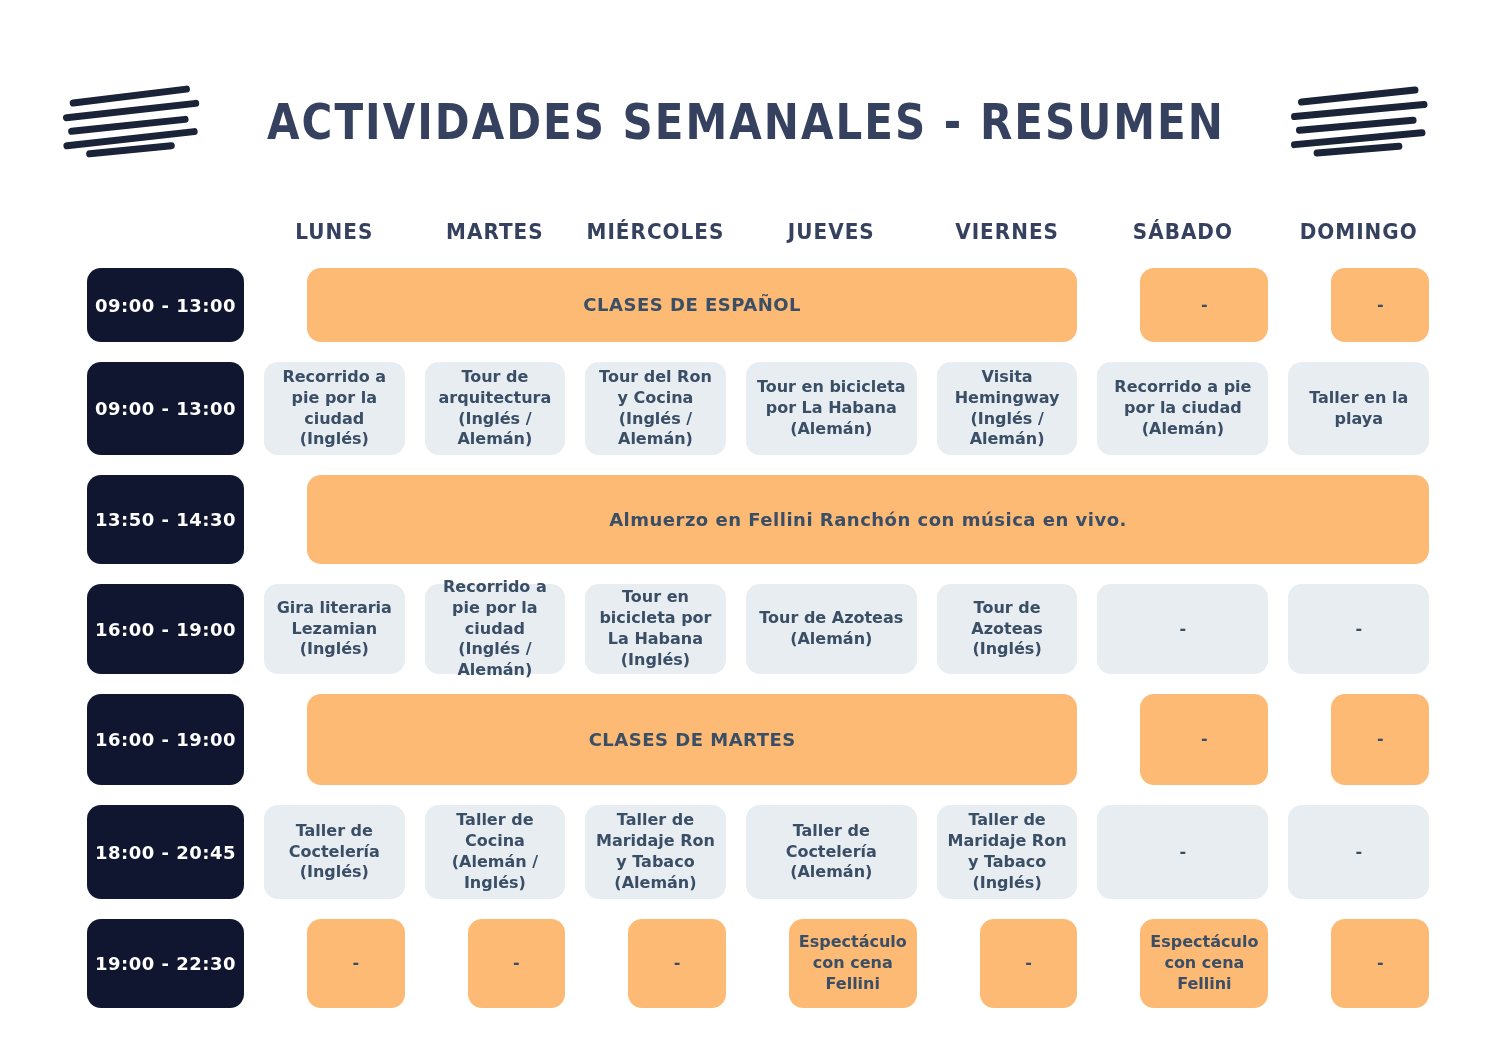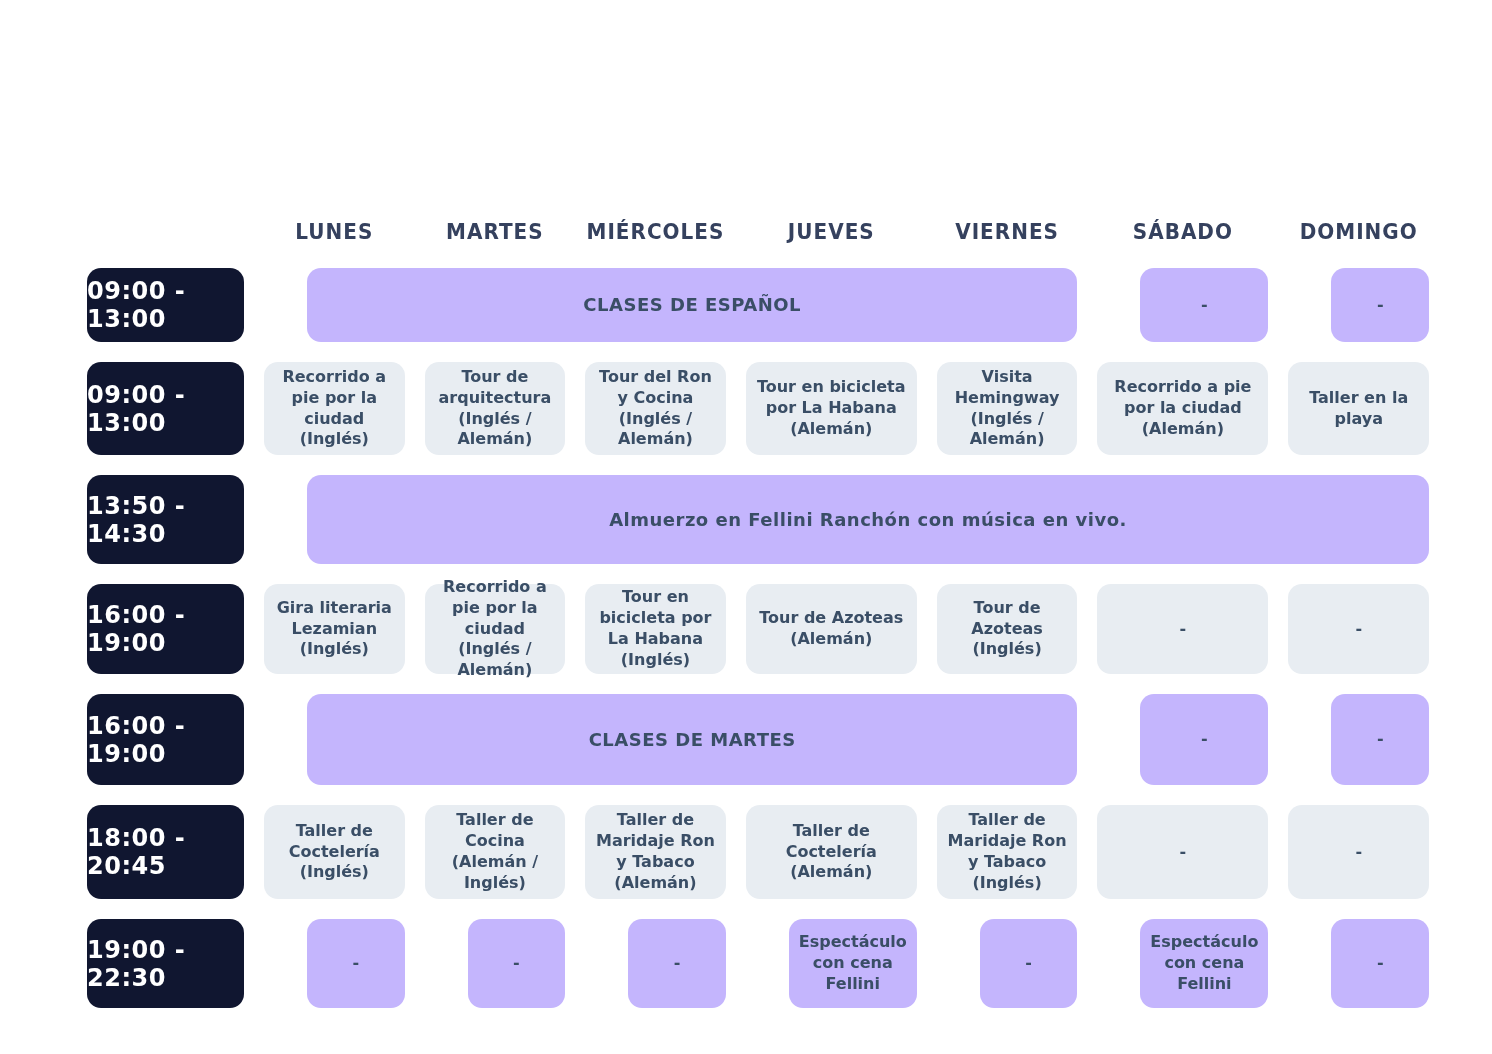--- a/index.html
+++ b/index.html
@@ -100,6 +100,27 @@
 
 <div class="poster">
 
+  <div class="title-row">
+    <svg class="scribble left" viewBox="0 0 150 74" aria-hidden="true">
+      <g stroke="#1B2338" stroke-width="7" stroke-linecap="round" fill="none" transform="rotate(-5 75 37)">
+        <path d="M18 14 L132 10"></path>
+        <path d="M10 28 L140 25"></path>
+        <path d="M14 42 L128 40"></path>
+        <path d="M8 56 L136 53"></path>
+        <path d="M30 66 L112 65"></path>
+      </g>
+    </svg>
+    <h1 class="page-title">ACTIVIDADES SEMANALES - RESUMEN</h1>
+    <svg class="scribble right" viewBox="0 0 150 74" aria-hidden="true">
+      <g stroke="#1B2338" stroke-width="7" stroke-linecap="round" fill="none" transform="rotate(-5 75 37)">
+        <path d="M18 14 L132 10"></path>
+        <path d="M10 28 L140 25"></path>
+        <path d="M14 42 L128 40"></path>
+        <path d="M8 56 L136 53"></path>
+        <path d="M30 66 L112 65"></path>
+      </g>
+    </svg>
+  </div>
 
   <div class="grid">
 

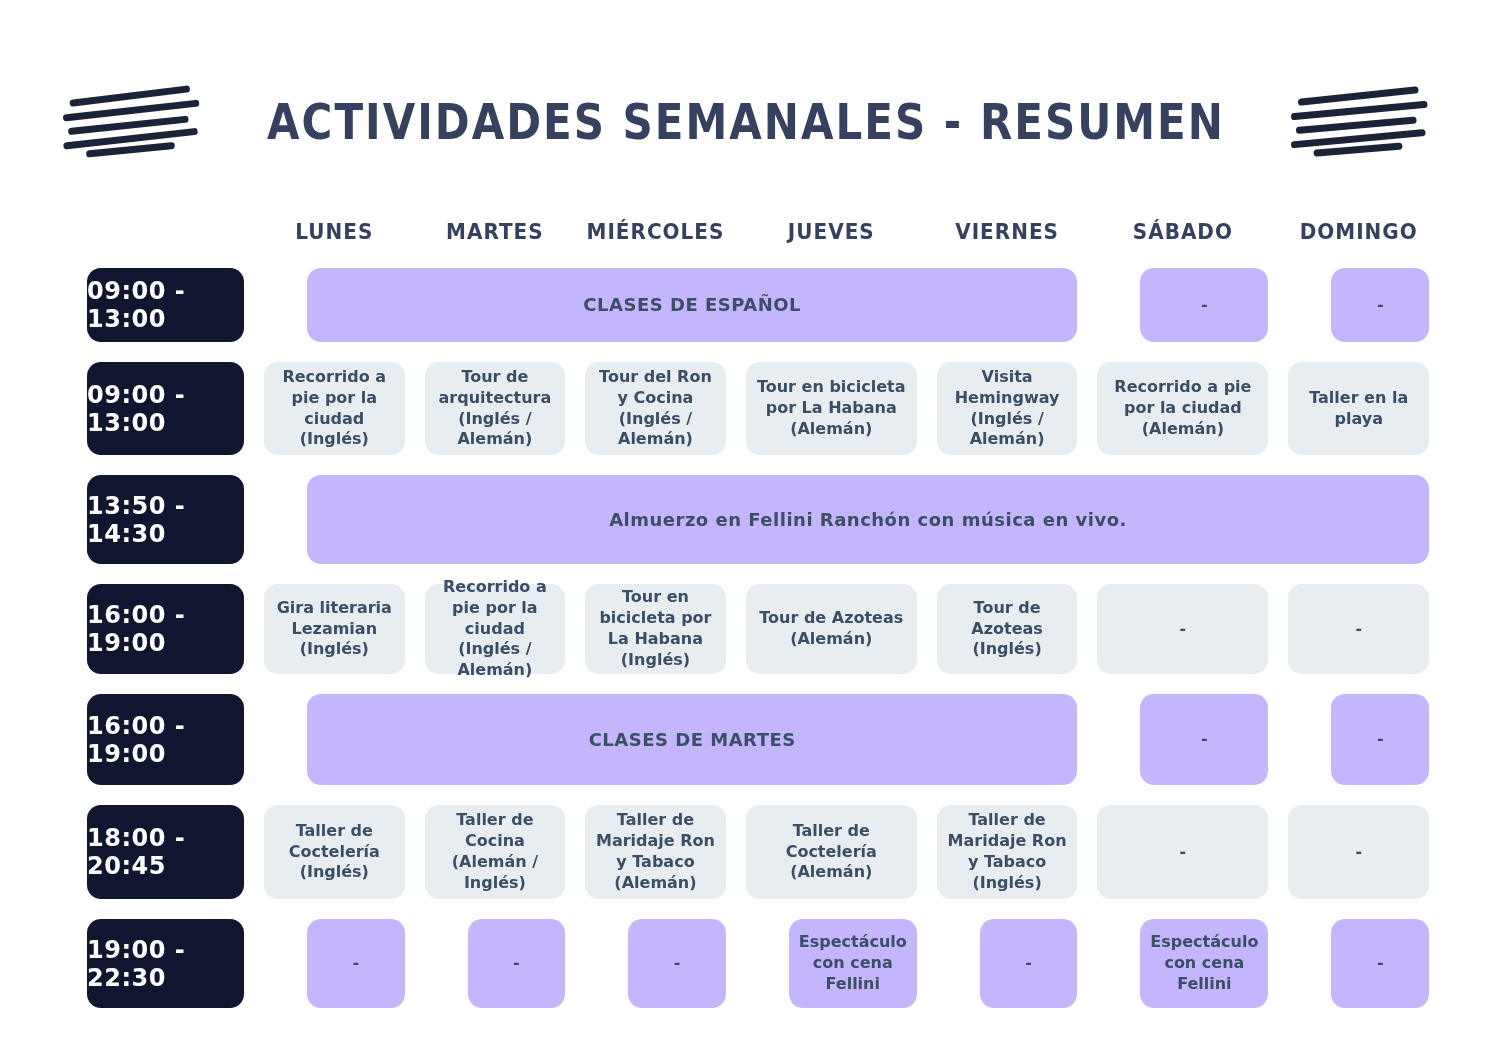--- a/index.html
+++ b/index.html
@@ -70,7 +70,7 @@
     display: flex;
     align-items: center;
     justify-content: center;
-    font-size: 24px;
+    font-size: 18px;
     font-weight: bold;
     letter-spacing: 0.5px;
   }

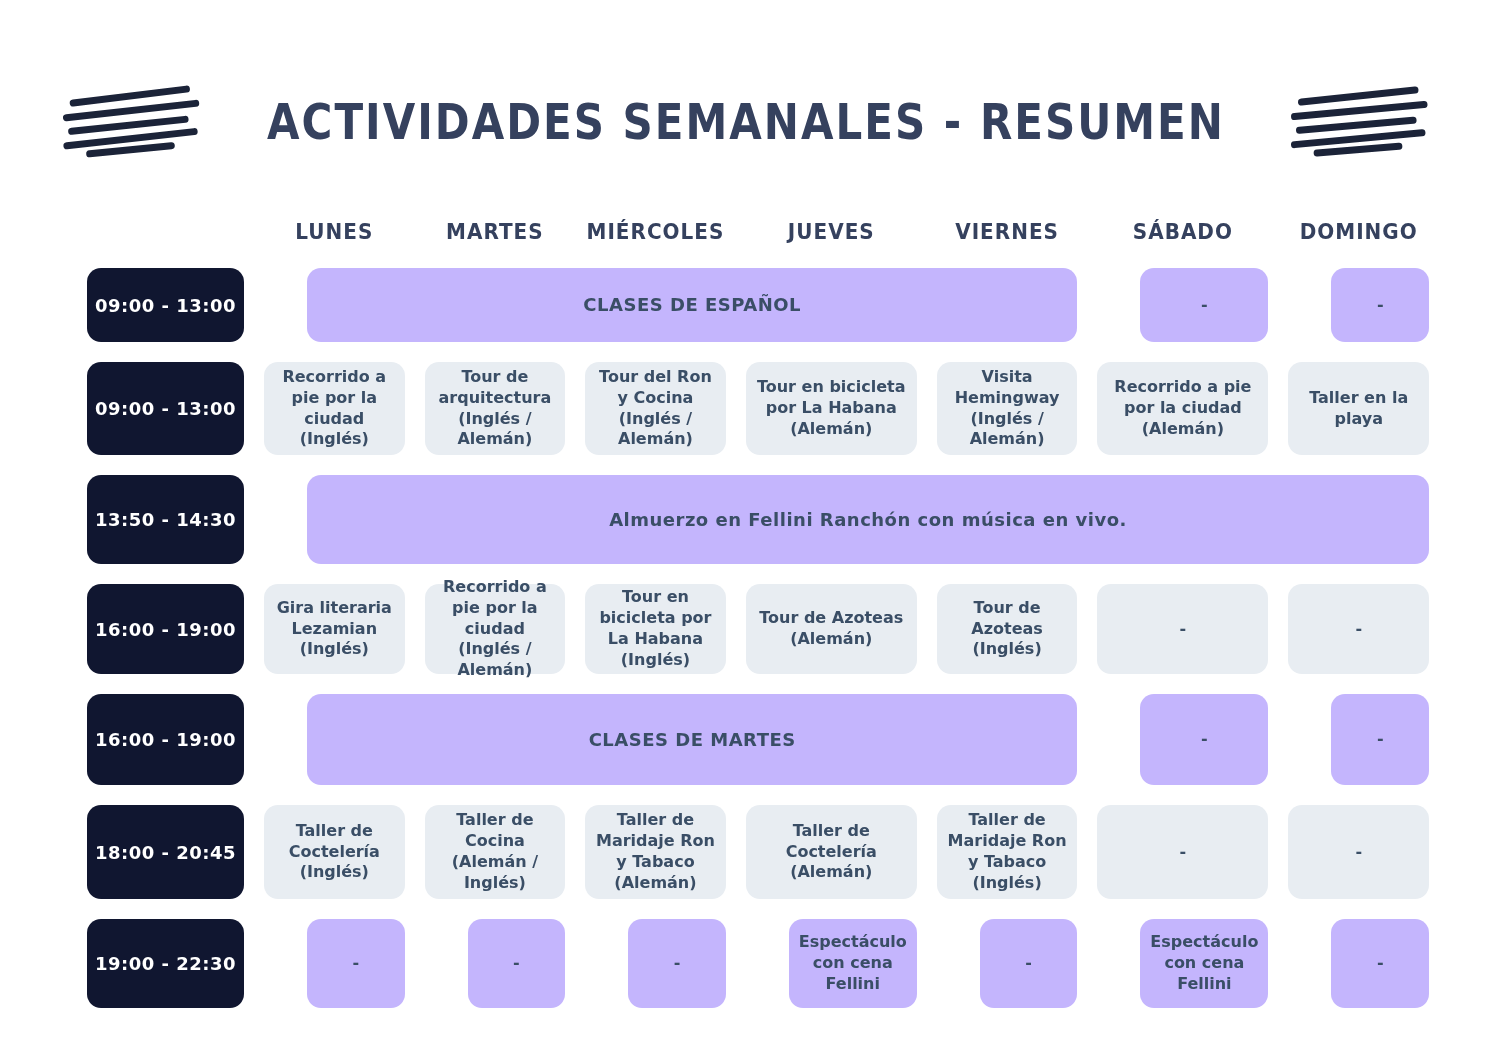--- a/index.html
+++ b/index.html
@@ -88,7 +88,7 @@
     padding: 6px 10px;
     box-sizing: border-box;
   }
-  .blue { background: #c4b5fd; margin-left: 43px; }
+  .blue { background: #fdba74; margin-left: 43px; }
   .grey { background: #E8EDF2; }
   .span5 { grid-column: span 5; }
   .span7 { grid-column: span 7; }

